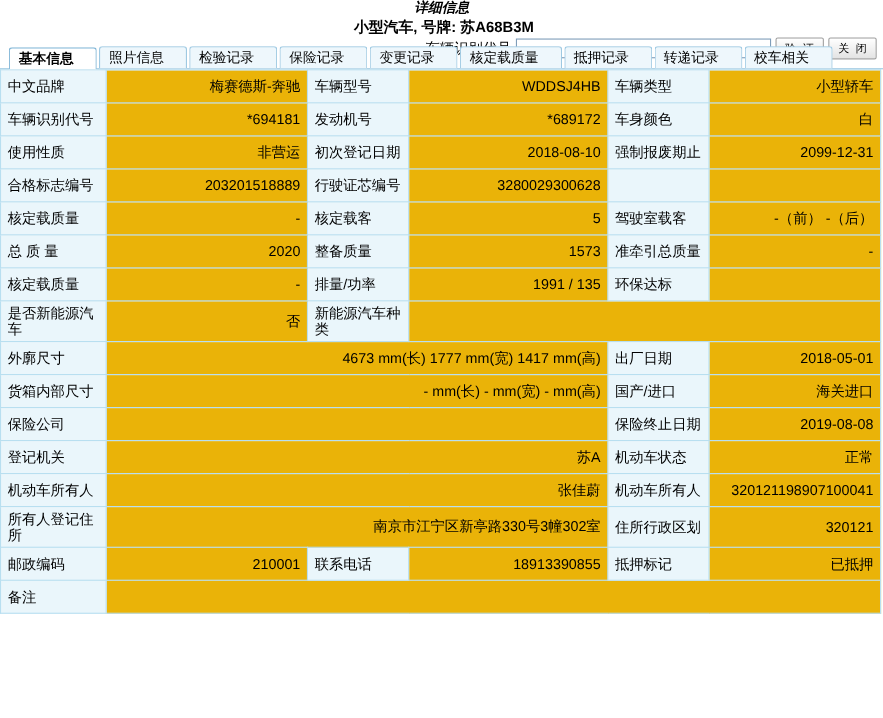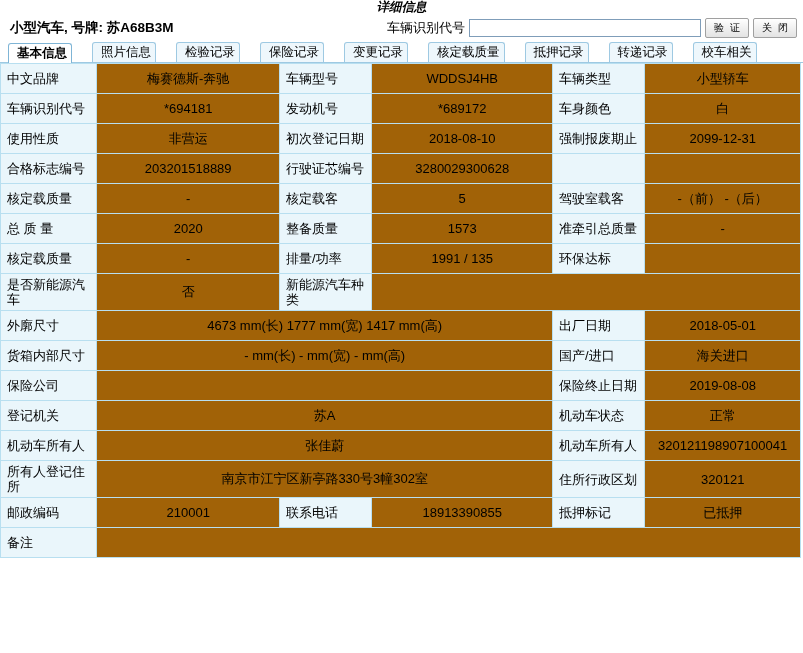--- a/index.html
+++ b/index.html
@@ -33,6 +33,7 @@
     height: 26px;
     padding: 2px 6px 0 6px;
     box-sizing: border-box;
+    flex-direction: column;
   }
   .header-left {
     font-size: 13.5px;

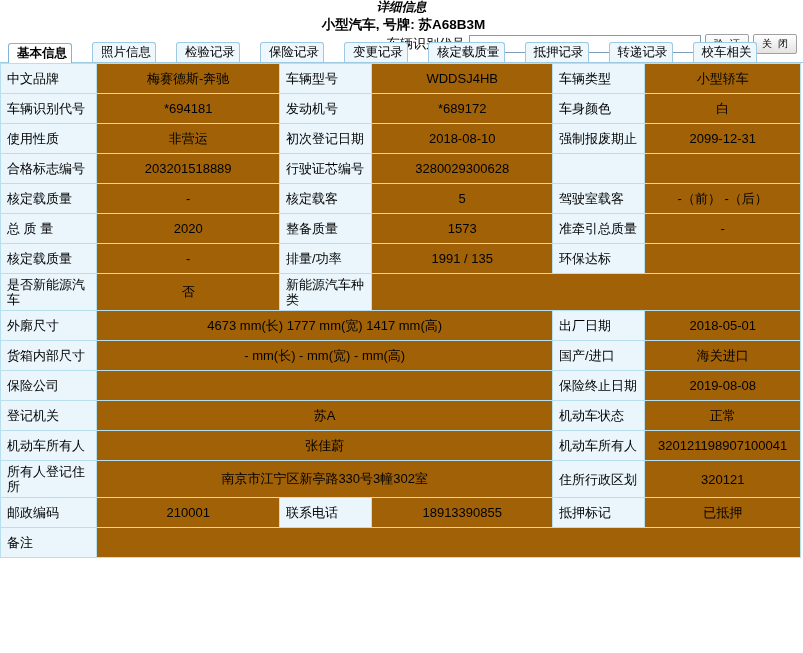--- a/index.html
+++ b/index.html
@@ -88,8 +88,8 @@
     border-bottom: none;
     background: #eef7fc;
     font-size: 12.5px;
-    padding: 2px 4px 3px 8px;
-    margin-right: 20px;
+    padding: 2px 20px 3px 8px;
+    margin-right: 2px;
     border-radius: 3px 3px 0 0;
     cursor: pointer;
     color: #000;

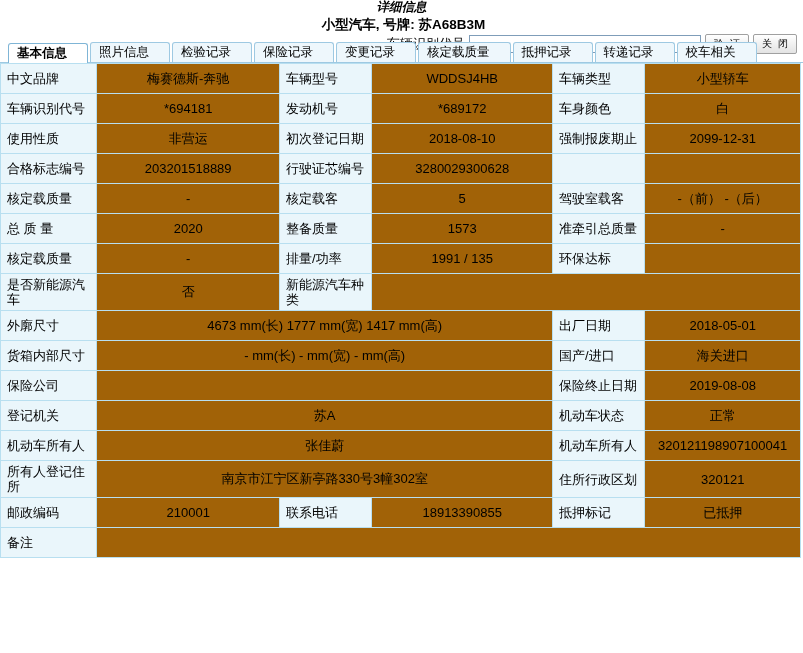--- a/index.html
+++ b/index.html
@@ -126,8 +126,8 @@
     line-height: 15px;
   }
   td.val {
-    background: #a16207;
-    text-align: center;
+    background: #eab308;
+    text-align: right;
   }
   .col-l1 { width: 96px; }
   .col-v1 { width: 182px; }

